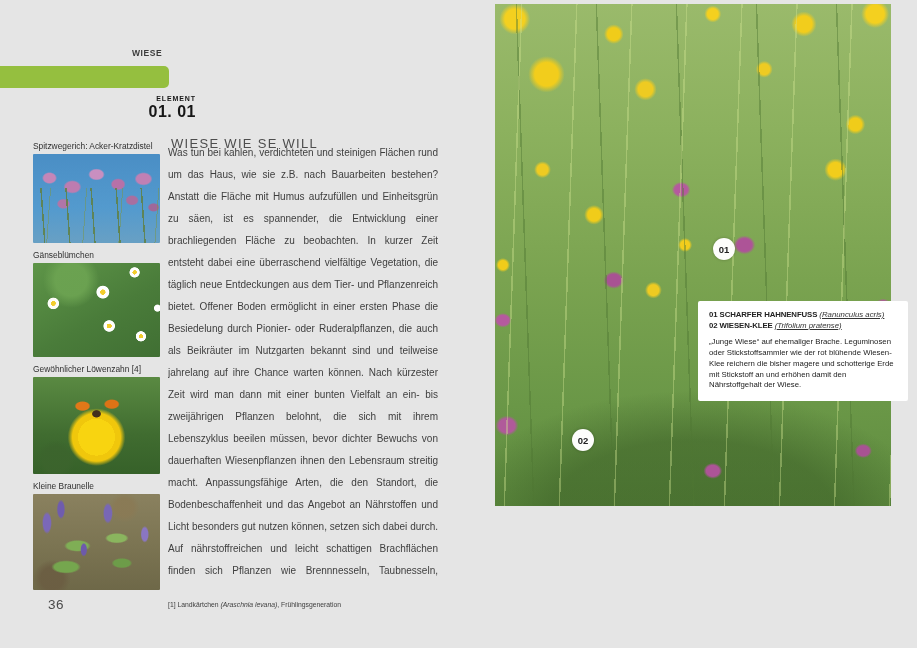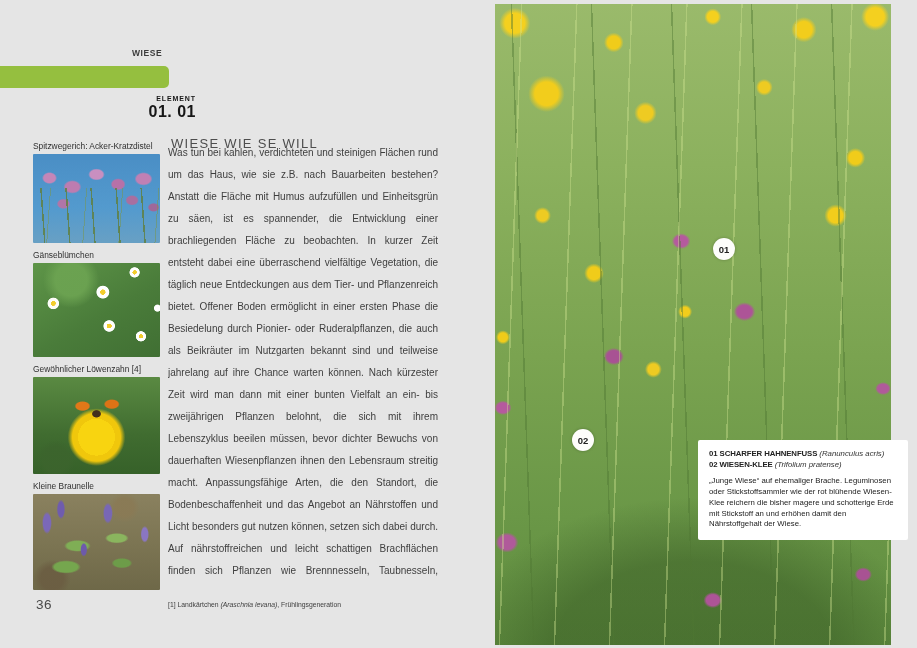--- a/index.html
+++ b/index.html
@@ -78,7 +78,7 @@
   .page-number { position: absolute; left: 36px; top: 597px; font-size: 13.5px; color: #4a4a4a; letter-spacing: .5px; }
 
   
-  .photo { position: absolute; left: 495px; top: 4px; width: 396px; height: 641px; overflow: visible;
+  .photo { position: absolute; left: 495px; top: 4px; width: 396px; height: 502px; overflow: visible;
     background:
       radial-gradient(circle 22px at 5% 3%, #f4d01f 0 45%, rgba(244,208,31,0) 70%),
       radial-gradient(circle 26px at 13% 14%, #f2cd1c 0 45%, rgba(242,205,28,0) 70%),

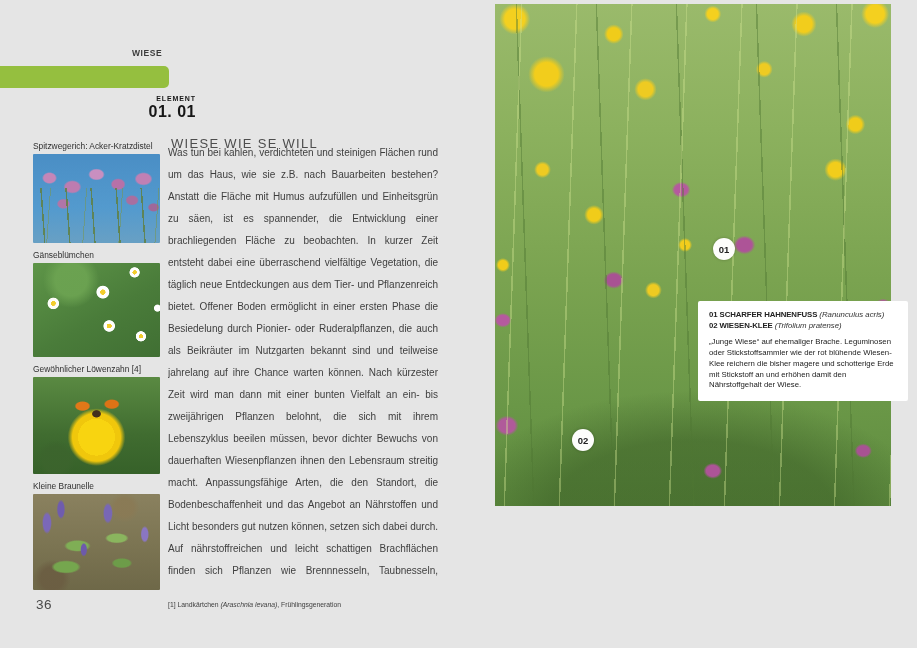--- a/index.html
+++ b/index.html
@@ -121,7 +121,7 @@
     background: #fff; border-radius: 2px; padding: 9px 11px 8px 11px; z-index: 4; }
   .cap-line { font-size: 7.8px; line-height: 10.6px; color: #222; white-space: nowrap; }
   .cap-name { font-weight: 700; letter-spacing: -.1px; }
-  .cap-latin { font-style: italic; font-weight: 400; color: #333; }
+  .cap-latin { font-style: italic; font-weight: 400; color: #333; text-decoration: underline; }
   .cap-body { margin-top: 6px; font-size: 7.8px; line-height: 10.8px; color: #222; }
 </style>
 </head>

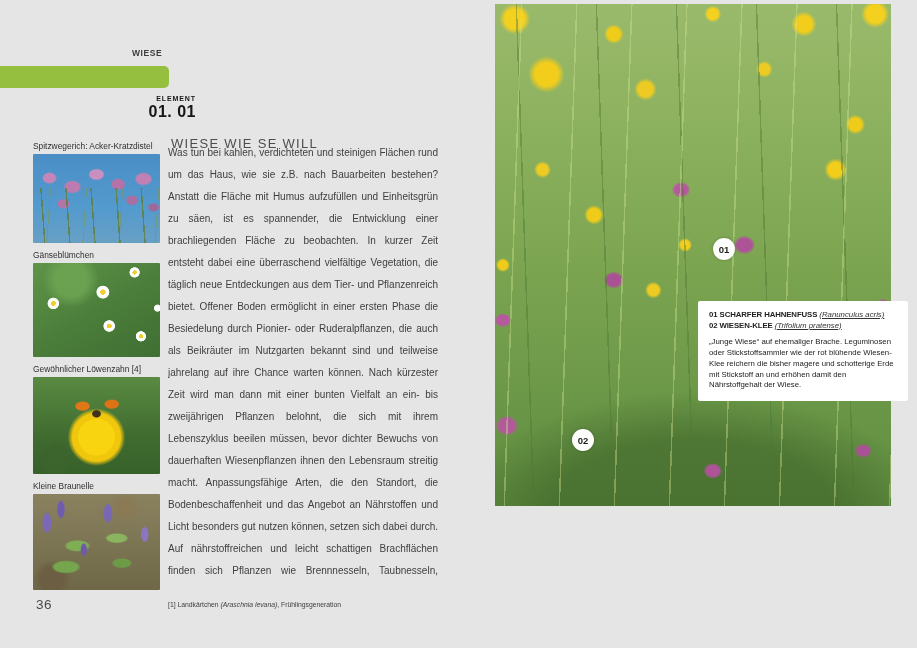--- a/index.html
+++ b/index.html
@@ -75,7 +75,7 @@
     font-size: 10px; line-height: 22px; text-align: justify; color: #3e3e3e; }
   .footnote { position: absolute; left: 168px; top: 601px; font-size: 6.8px; color: #3e3e3e; }
   .footnote .latin { font-style: italic; }
-  .page-number { position: absolute; left: 36px; top: 597px; font-size: 13.5px; color: #4a4a4a; letter-spacing: .5px; }
+  .page-number { position: absolute; left: 48px; top: 597px; font-size: 13.5px; color: #4a4a4a; letter-spacing: .5px; }
 
   
   .photo { position: absolute; left: 495px; top: 4px; width: 396px; height: 502px; overflow: visible;

